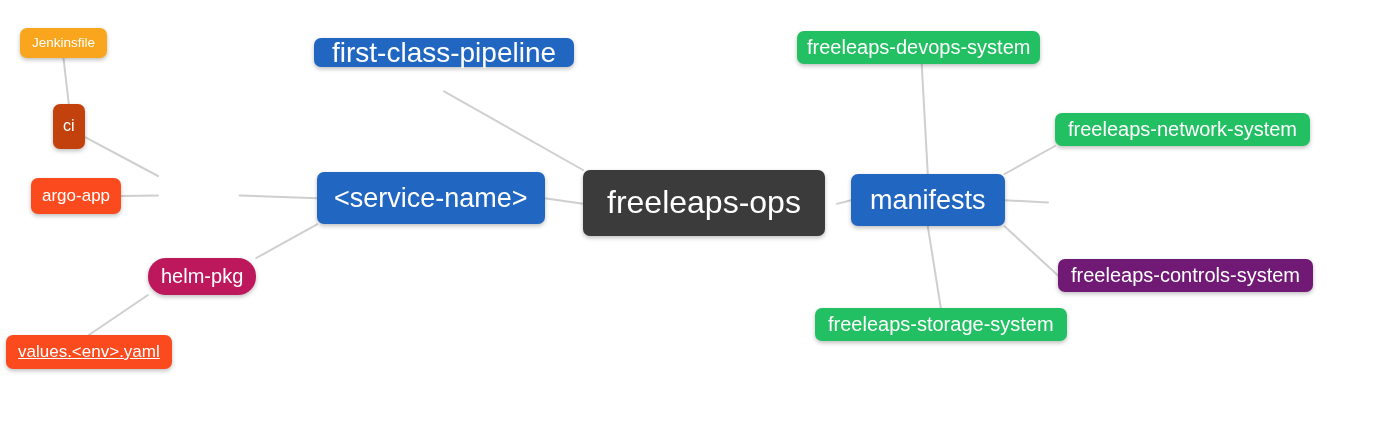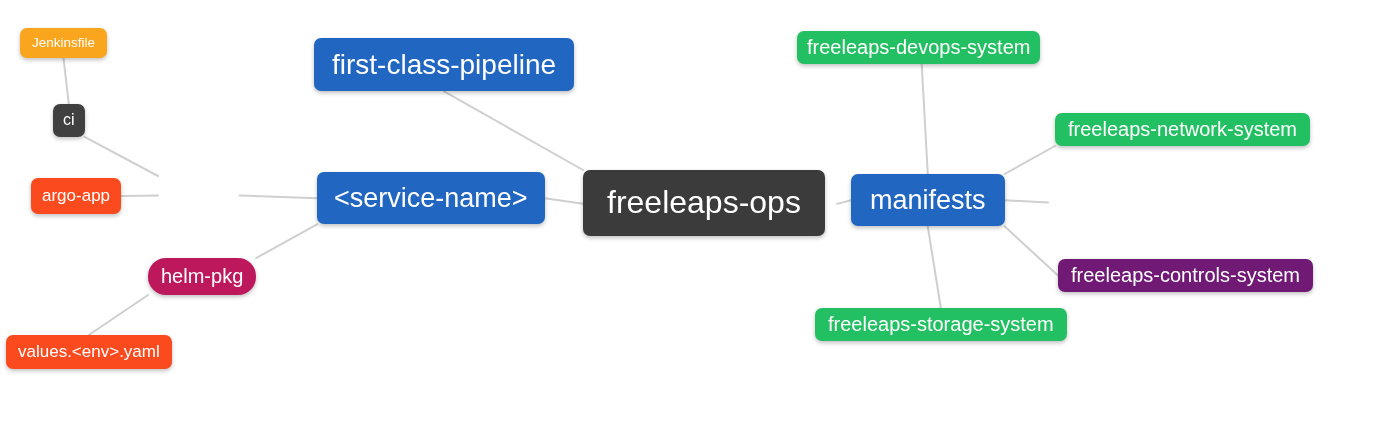--- a/index.html
+++ b/index.html
@@ -44,7 +44,7 @@
   <div class="node" style="left: 20px; top: 28px; font-size: 13.5px; padding: 8px 12px; background: rgb(249, 165, 29);">Jenkinsfile</div>
   <div class="node" style="left: 53px; top: 104px; font-size: 16px; padding: 8px 10px; background: #404040;">ci</div>
   <div class="node" style="left: 31px; top: 178px; font-size: 17px; padding: 9px 11px; background: rgb(250, 74, 30);">argo-app</div>
-  <div class="node" style="left: 314px; top: 38px; font-size: 28px; padding: 12px 18px; background: rgb(33, 102, 192);">first-class-pipeline</div>
+  <div class="node" style="left: 314px; top: 38px; font-size: 28px; padding: 0 18px; background: rgb(33, 102, 192);">first-class-pipeline</div>
   <div class="node" style="left: 317px; top: 172px; font-size: 27px; padding: 12px 17px; background: rgb(33, 102, 192);">&lt;service-name&gt;</div>
   <div class="node" style="left: 583px; top: 170px; font-size: 32px; padding: 16px 24px; background: rgb(59, 59, 59);">freeleaps-ops</div>
   <div class="node" style="left: 851px; top: 174px; font-size: 27px; padding: 12px 19px; background: rgb(33, 102, 192);">manifests</div>

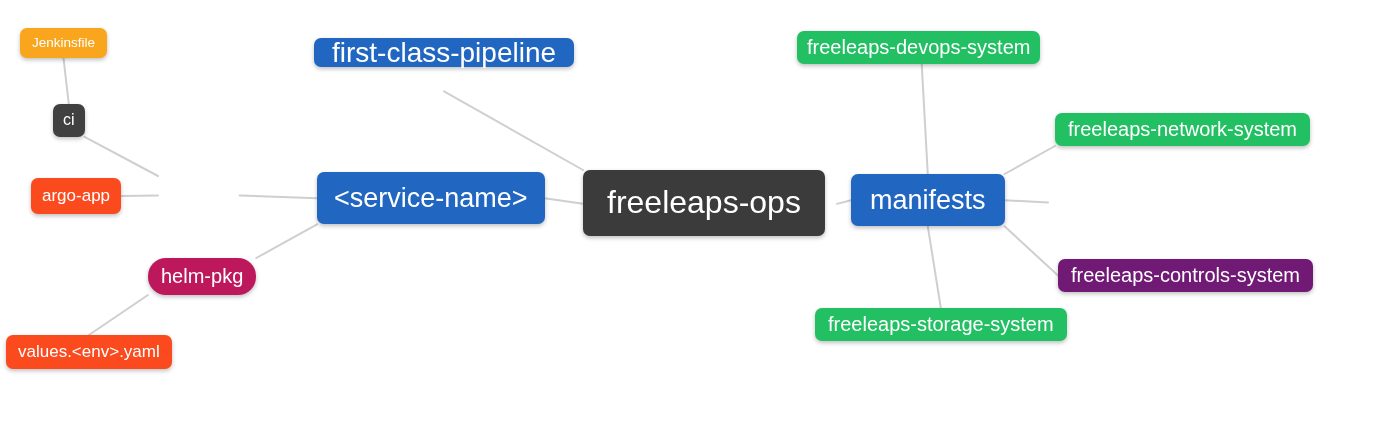--- a/index.html
+++ b/index.html
@@ -42,7 +42,7 @@
     </svg>
 
   <div class="node" style="left: 20px; top: 28px; font-size: 13.5px; padding: 8px 12px; background: rgb(249, 165, 29);">Jenkinsfile</div>
-  <div class="node" style="left: 53px; top: 104px; font-size: 16px; padding: 8px 10px; background: #404040;">ci</div>
+  <div class="node" style="left: 53px; top: 104px; font-size: 16px; padding: 14px 10px; background: #c2410c;">ci</div>
   <div class="node" style="left: 31px; top: 178px; font-size: 17px; padding: 9px 11px; background: rgb(250, 74, 30);">argo-app</div>
   <div class="node" style="left: 314px; top: 38px; font-size: 28px; padding: 0 18px; background: rgb(33, 102, 192);">first-class-pipeline</div>
   <div class="node" style="left: 317px; top: 172px; font-size: 27px; padding: 12px 17px; background: rgb(33, 102, 192);">&lt;service-name&gt;</div>

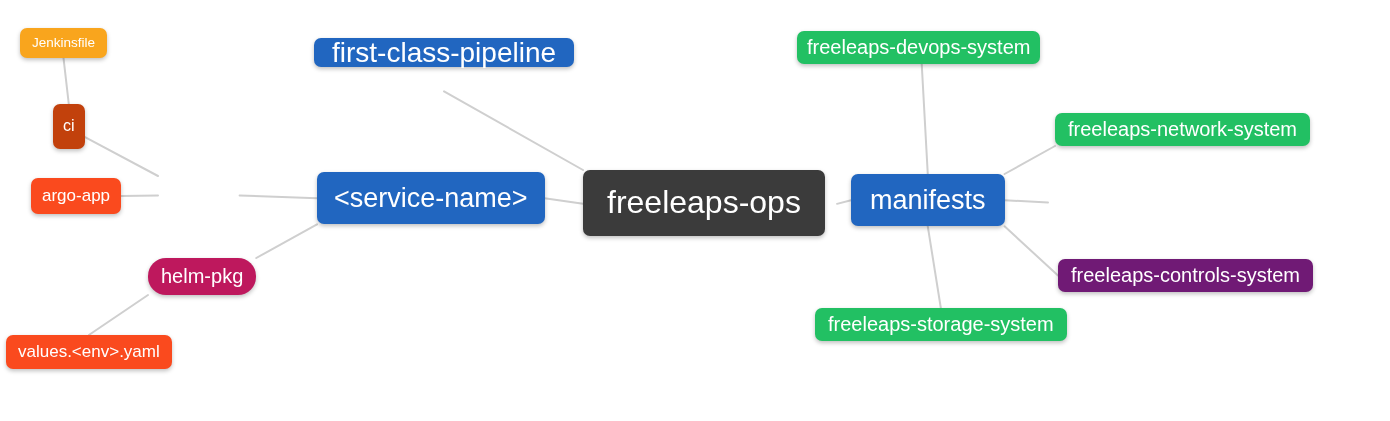--- a/index.html
+++ b/index.html
@@ -49,7 +49,7 @@
   <div class="node" style="left: 583px; top: 170px; font-size: 32px; padding: 16px 24px; background: rgb(59, 59, 59);">freeleaps-ops</div>
   <div class="node" style="left: 851px; top: 174px; font-size: 27px; padding: 12px 19px; background: rgb(33, 102, 192);">manifests</div>
   <div class="node" style="left: 148px; top: 258px; font-size: 20px; padding: 8px 13px; background: #be185d; border-radius: 18px;">helm-pkg</div>
-  <div class="node" style="left: 6px; top: 335px; font-size: 17px; padding: 8px 12px; background: rgb(250, 74, 30);">values.&lt;env&gt;.yaml</div>
+  <div class="node" style="left: 6px; top: 335px; font-size: 17px; padding: 8px 12px; background: rgb(250, 74, 30); text-decoration: underline;">values.&lt;env&gt;.yaml</div>
   <div class="node" style="left: 797px; top: 31px; font-size: 20px; padding: 6px 10px; background: rgb(34, 192, 99);">freeleaps-devops-system</div>
   <div class="node" style="left: 1055px; top: 113px; font-size: 20px; padding: 6px 13px; background: rgb(34, 192, 99);">freeleaps-network-system</div>
   <div class="node" style="left: 1058px; top: 259px; font-size: 20px; padding: 6px 13px; background: #701a75;">freeleaps-controls-system</div>

